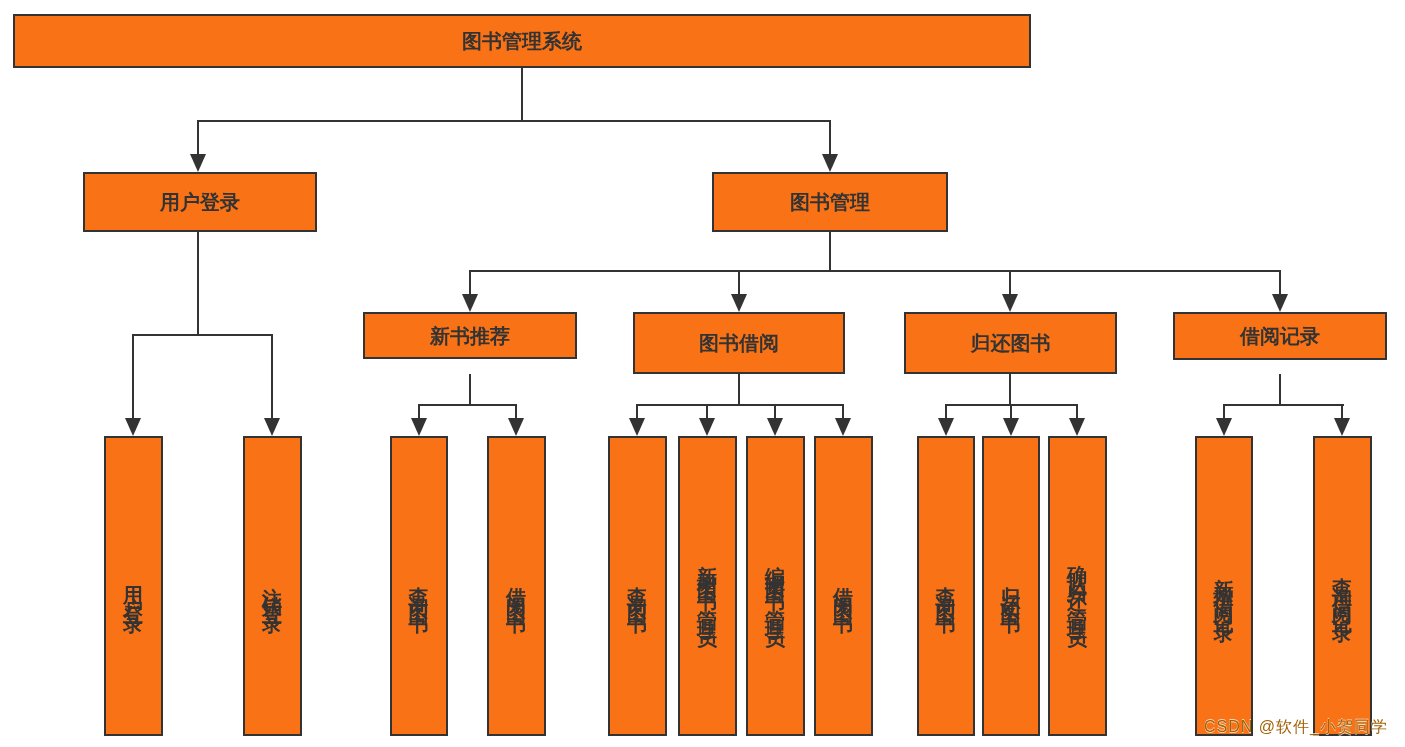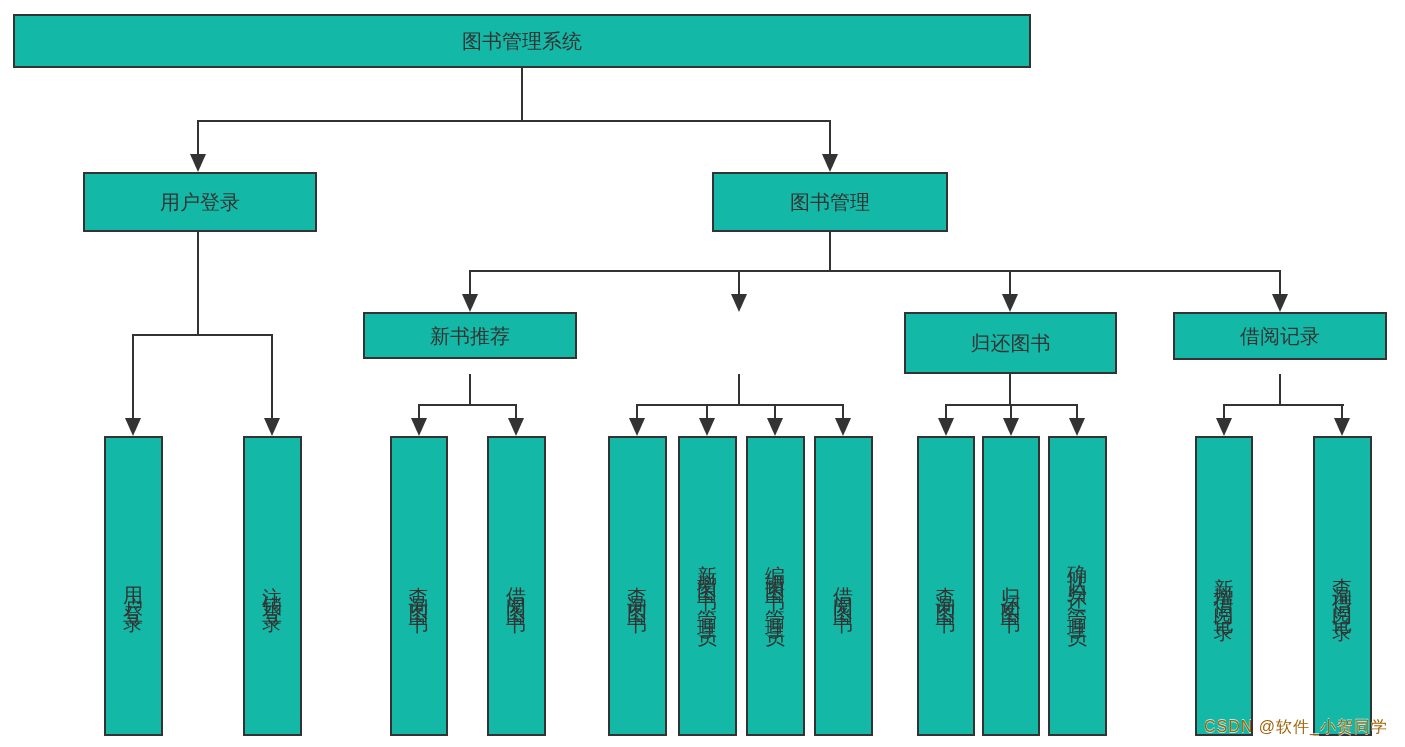--- a/index.html
+++ b/index.html
@@ -9,13 +9,14 @@
     position:absolute;
     box-sizing:border-box;
     border:2px solid #333333;
-    background:#14b8a6;
+    background:#f97316;
     color:#333333;
     display:flex;
     align-items:center;
     justify-content:center;
     font-size:20px;
     line-height:1;
+    font-weight:bold;
   }
   .v{
     writing-mode:vertical-rl;

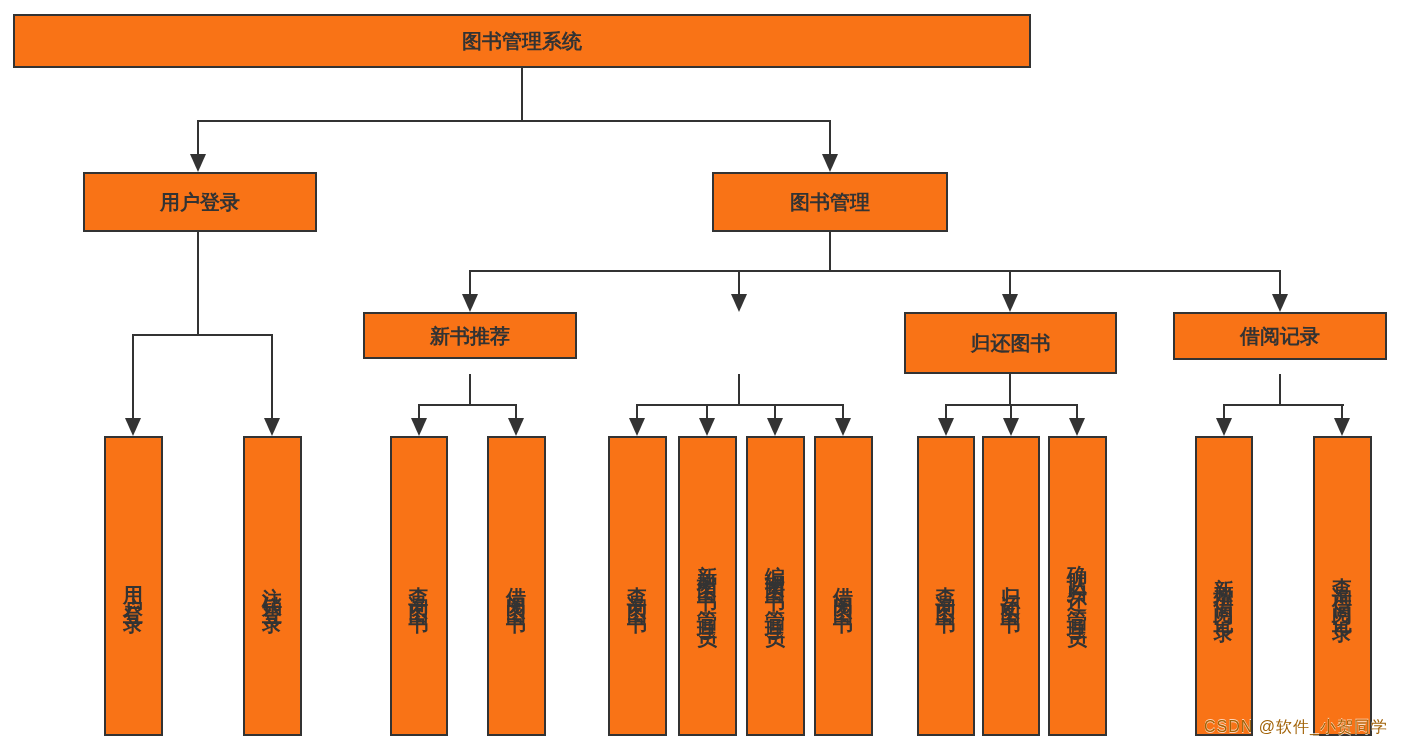--- a/index.html
+++ b/index.html
@@ -55,6 +55,7 @@
   <div class="box" style="left:712px;top:172px;width:236px;height:60px">图书管理</div>
 
   <div class="box" style="left:363px;top:312px;width:214px;height:47px">新书推荐</div>
+  <div class="box" style="left:633px;top:312px;width:212px;height:62px">图书借阅</div>
   <div class="box" style="left:904px;top:312px;width:213px;height:62px">归还图书</div>
   <div class="box" style="left:1173px;top:312px;width:214px;height:48px">借阅记录</div>
 

